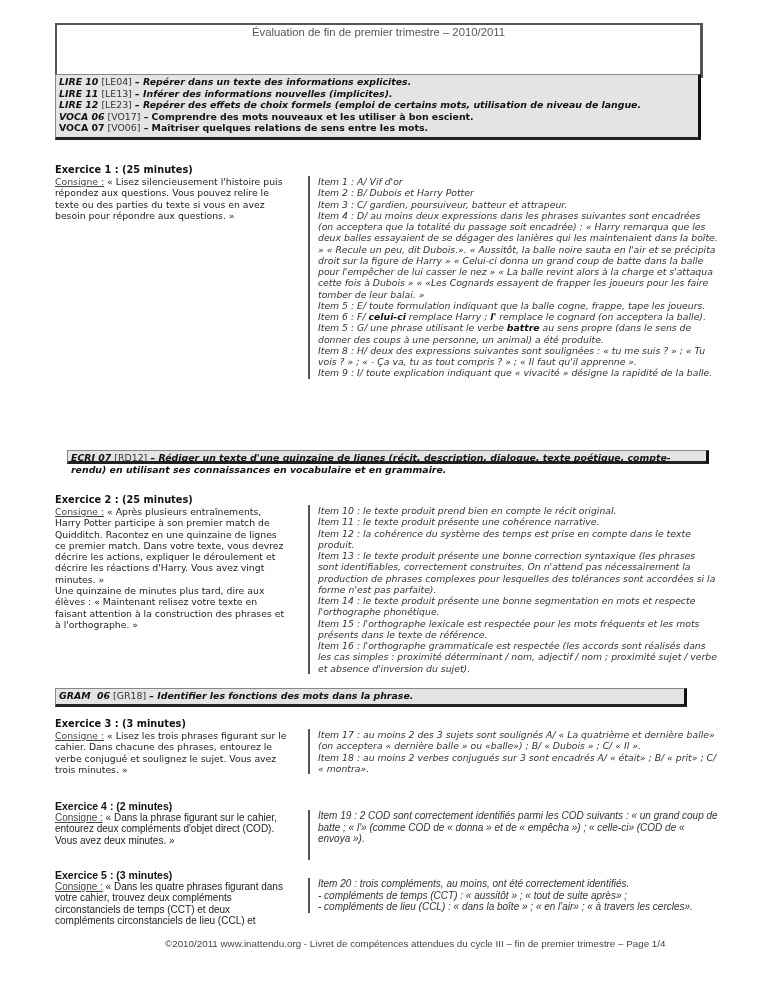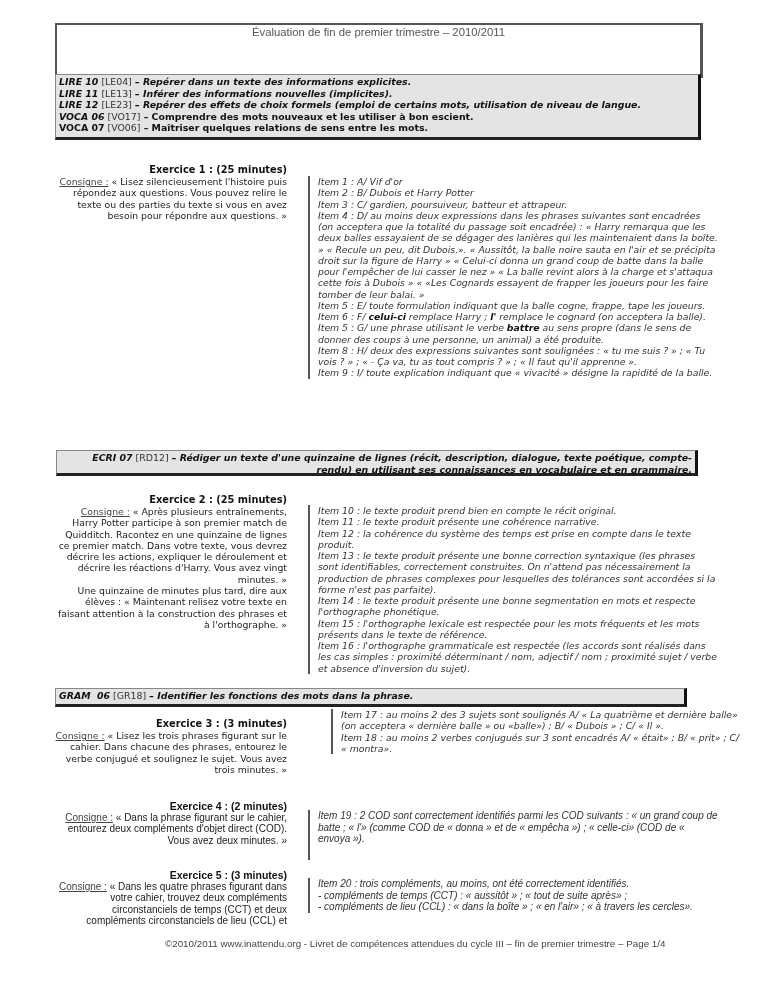--- a/index.html
+++ b/index.html
@@ -32,7 +32,7 @@
   .desc-it { font-weight: bold; font-style: italic; }
   .desc-b { font-weight: bold; }
 
-  .ex { position: absolute; left: 0; width: 232px; font-size: 9.3px; line-height: 11.3px; color: #222; text-align: right; }
+  .ex { position: absolute; left: 0; width: 232px; font-size: 9.3px; line-height: 11.3px; color: #222; }
   .ex .ex-title { font-weight: bold; font-size: 9.8px; line-height: 12px; color: #111; }
   .ex .consigne-label { text-decoration: underline; color: #444; }
   .ex.narrow { font-family: "Liberation Sans", sans-serif; font-size: 10px; }

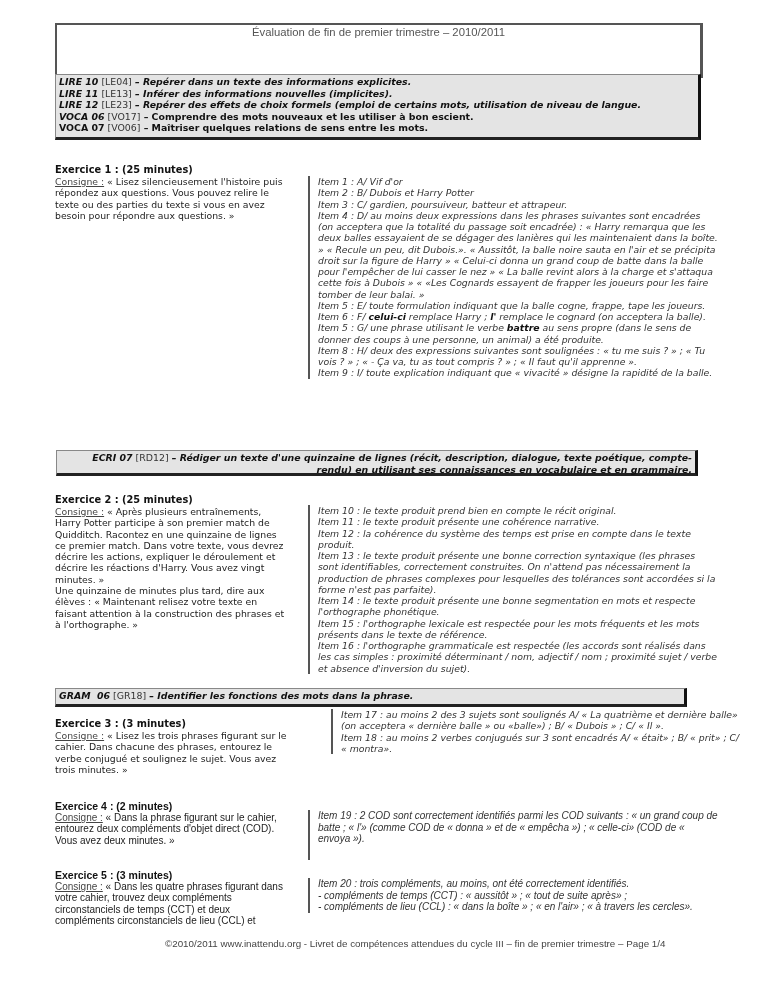--- a/index.html
+++ b/index.html
@@ -100,7 +100,7 @@
     <div>Item 9 : I/ toute explication indiquant que « vivacité » désigne la rapidité de la balle.</div>
   </div>
 
-  <div class="comp-box" style="left:1px; top:450px; width:642px; height:26px;text-align:right;">
+  <div class="comp-box" style="left:12px; top:450px; width:642px; height:14px;">
     <span class="code-it">ECRI 07</span>
     <span class="ref">[RD12]</span><span class="desc-it"> – Rédiger un texte d'une quinzaine de lignes (récit, description, dialogue, texte poétique, compte-rendu) en utilisant ses connaissances en vocabulaire et en grammaire.</span>
   </div>

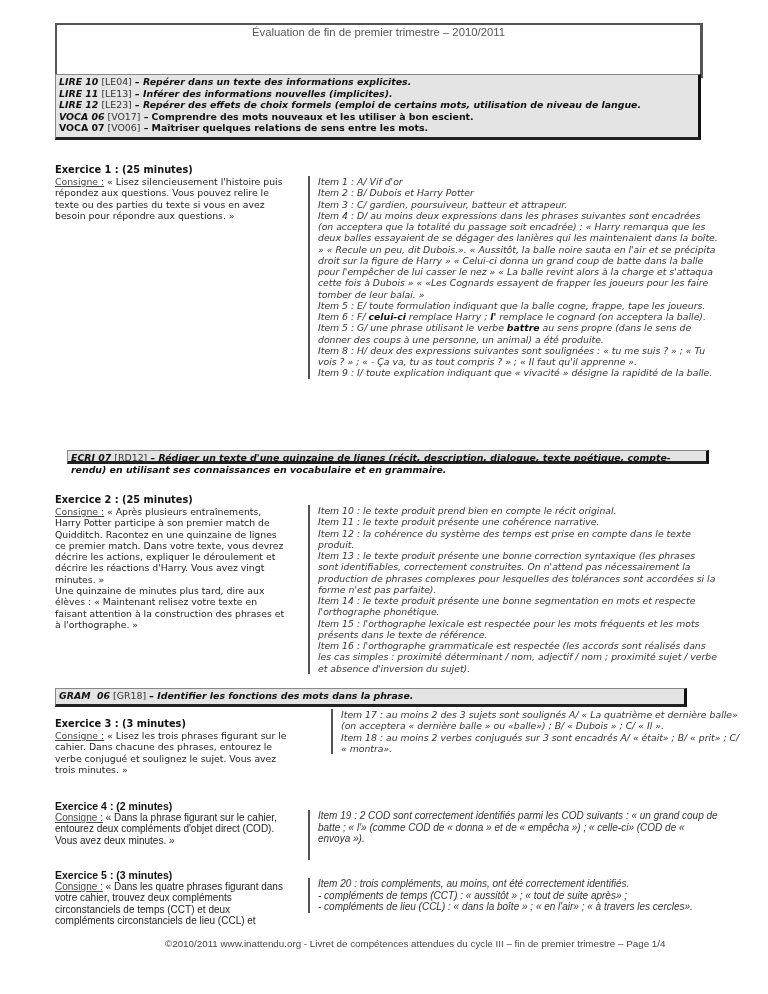--- a/index.html
+++ b/index.html
@@ -129,7 +129,7 @@
     <div class="ex-title">Exercice 3 : (3 minutes)</div>
     <span class="consigne-label">Consigne :</span><span> « Lisez les trois phrases figurant sur le cahier. Dans chacune des phrases, entourez le verbe conjugué et soulignez le sujet. Vous avez trois minutes. »</span>
   </div>
-  <div class="items" style="top:709px;margin-left:23px;">
+  <div class="items" style="top:729px;">
     <div>Item 17 : au moins 2 des 3 sujets sont soulignés A/ « La quatrième et dernière balle» (on acceptera « dernière balle » ou «balle») ; B/ « Dubois » ; C/ « Il ».</div>
     <div>Item 18 : au moins 2 verbes conjugués sur 3 sont encadrés A/ « était» ; B/ « prit» ; C/ « montra».</div>
   </div>

